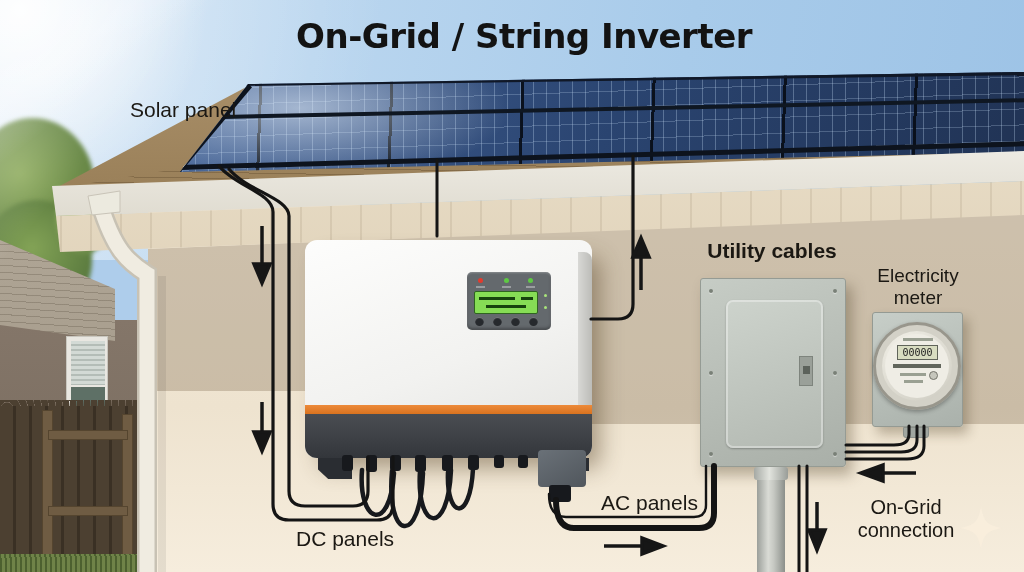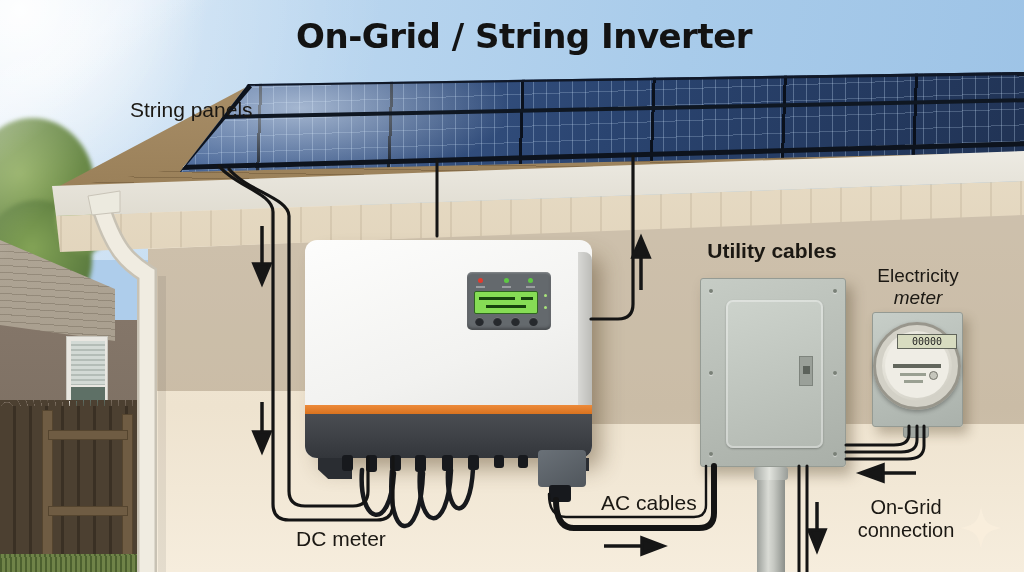--- a/index.html
+++ b/index.html
@@ -300,7 +300,7 @@
   </svg>
 
   <div class="title">On-Grid / String Inverter</div>
-  <div class="lbl" style="left:130px;top:98px;">String panels</div>
+  <div class="lbl" style="left:130px;top:98px;">Solar panel</div>
   <div class="lbl" style="left:772px;top:239px;transform:translateX(-50%);font-weight:bold;">Utility cables</div>
   <div class="lbl" style="left:918px;top:265px;transform:translateX(-50%);font-size:19px;text-align:center;">
     <span style="position:static;display:block;">Electricity</span>

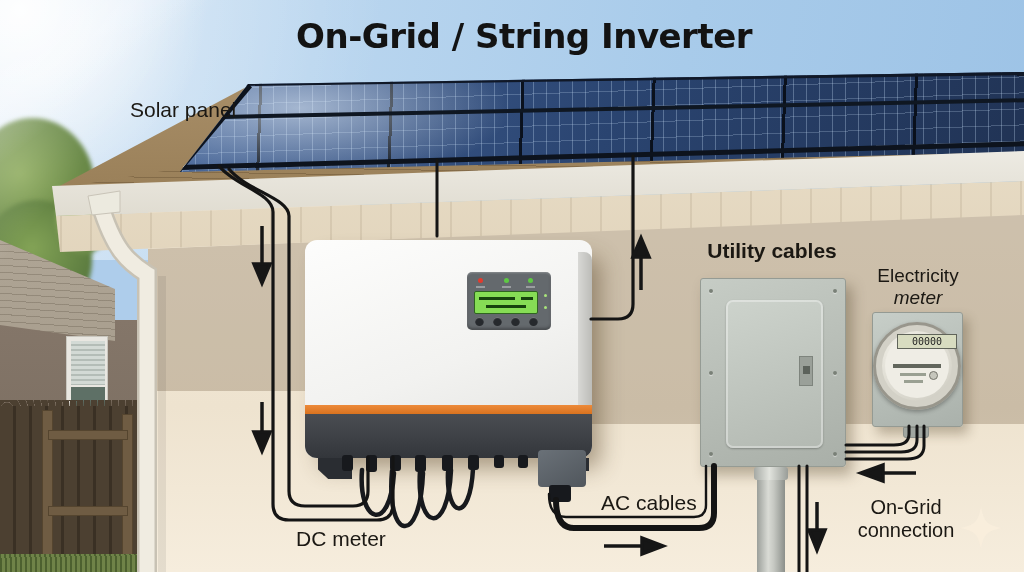--- a/index.html
+++ b/index.html
@@ -304,7 +304,7 @@
   <div class="lbl" style="left:772px;top:239px;transform:translateX(-50%);font-weight:bold;">Utility cables</div>
   <div class="lbl" style="left:918px;top:265px;transform:translateX(-50%);font-size:19px;text-align:center;">
     <span style="position:static;display:block;">Electricity</span>
-    <span style="position:static;display:block;font-style:italic;">meter</span>
+    <span style="position:static;display:block;">meter</span>
   </div>
   <div class="lbl" style="left:296px;top:527px;">DC meter</div>
   <div class="lbl" style="left:601px;top:491px;">AC cables</div>

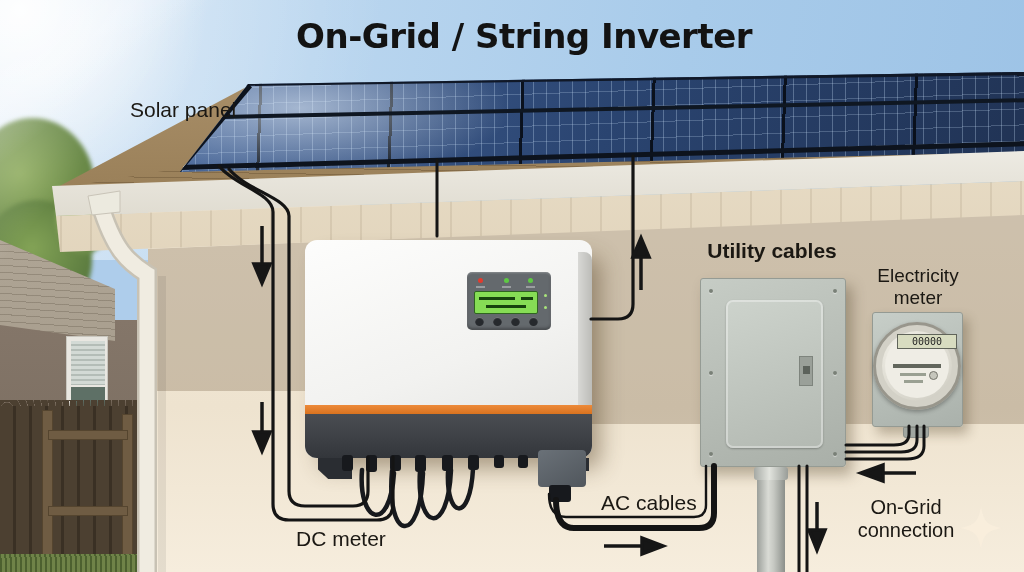--- a/index.html
+++ b/index.html
@@ -121,7 +121,7 @@
     background:radial-gradient(circle at 38% 32%,#f6f4ec,#d9d7cd 62%,#b6b4aa);
     border:3px solid #98968c;box-shadow:inset 0 0 0 6px #d3d1c7, 0 2px 4px rgba(0,0,0,.3);}
   .meter-face .in{left:9px;top:9px;width:64px;height:64px;border-radius:50%;background:#efede5;}
-  .mlcd{left:21px;top:9px;width:60px;height:15px;background:#d8dcc0;border:1px solid #60645a;
+  .mlcd{left:21px;top:20px;width:41px;height:15px;background:#d8dcc0;border:1px solid #60645a;
     font-family:"DejaVu Sans Mono",monospace;font-size:10px;line-height:13px;text-align:center;color:#1d1d1d;}
   .mbar{background:#9aa092;}
   .mband{left:17px;top:39px;width:48px;height:4px;background:#62665c;}

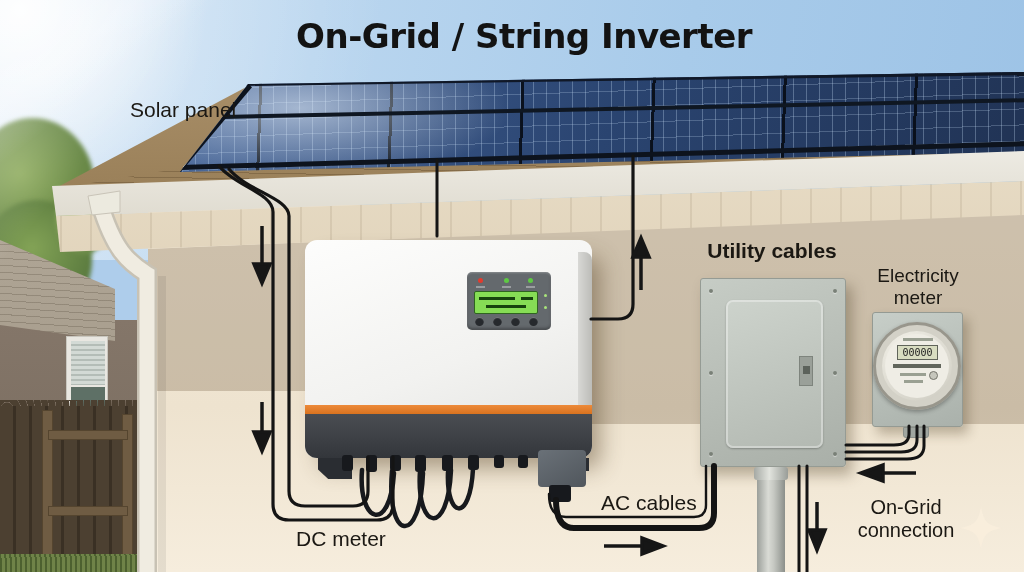--- a/index.html
+++ b/index.html
@@ -307,7 +307,7 @@
     <span style="position:static;display:block;">meter</span>
   </div>
   <div class="lbl" style="left:296px;top:527px;">DC meter</div>
-  <div class="lbl" style="left:601px;top:491px;">AC cables</div>
+  <div class="lbl" style="left:601px;top:491px;">AC panels</div>
   <div class="lbl" style="left:906px;top:496px;font-size:20px;text-align:center;transform:translateX(-50%);">
     <span style="position:static;display:block;">On-Grid</span>
     <span style="position:static;display:block;">connection</span>

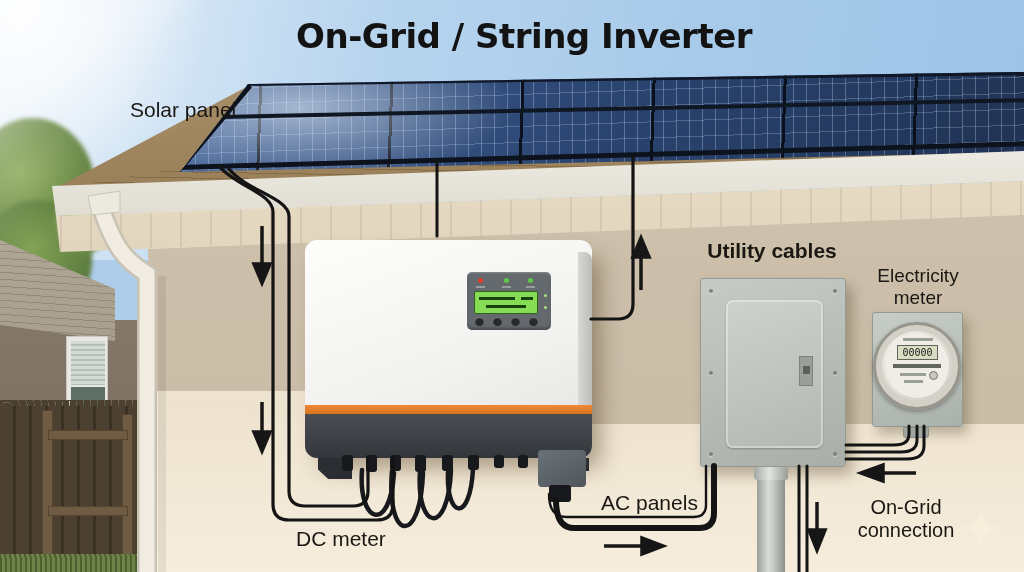--- a/index.html
+++ b/index.html
@@ -306,7 +306,7 @@
     <span style="position:static;display:block;">Electricity</span>
     <span style="position:static;display:block;">meter</span>
   </div>
-  <div class="lbl" style="left:296px;top:527px;">DC meter</div>
+  <div class="lbl" style="left:296px;top:527px;">DC panels</div>
   <div class="lbl" style="left:601px;top:491px;">AC panels</div>
   <div class="lbl" style="left:906px;top:496px;font-size:20px;text-align:center;transform:translateX(-50%);">
     <span style="position:static;display:block;">On-Grid</span>

